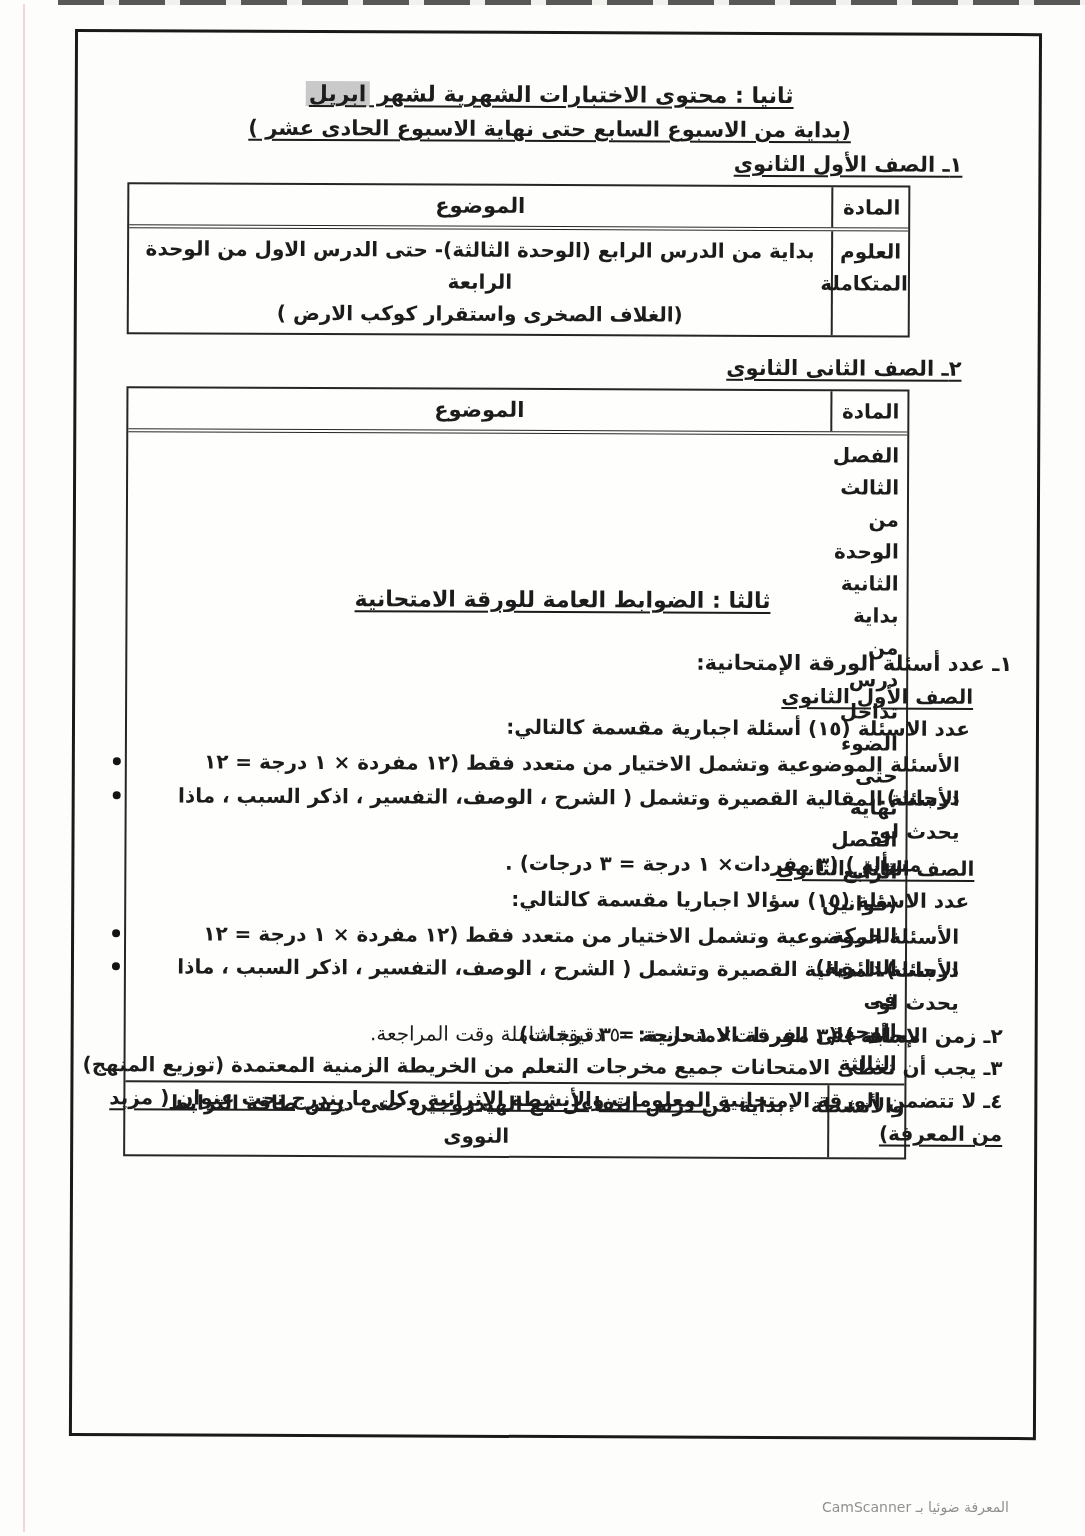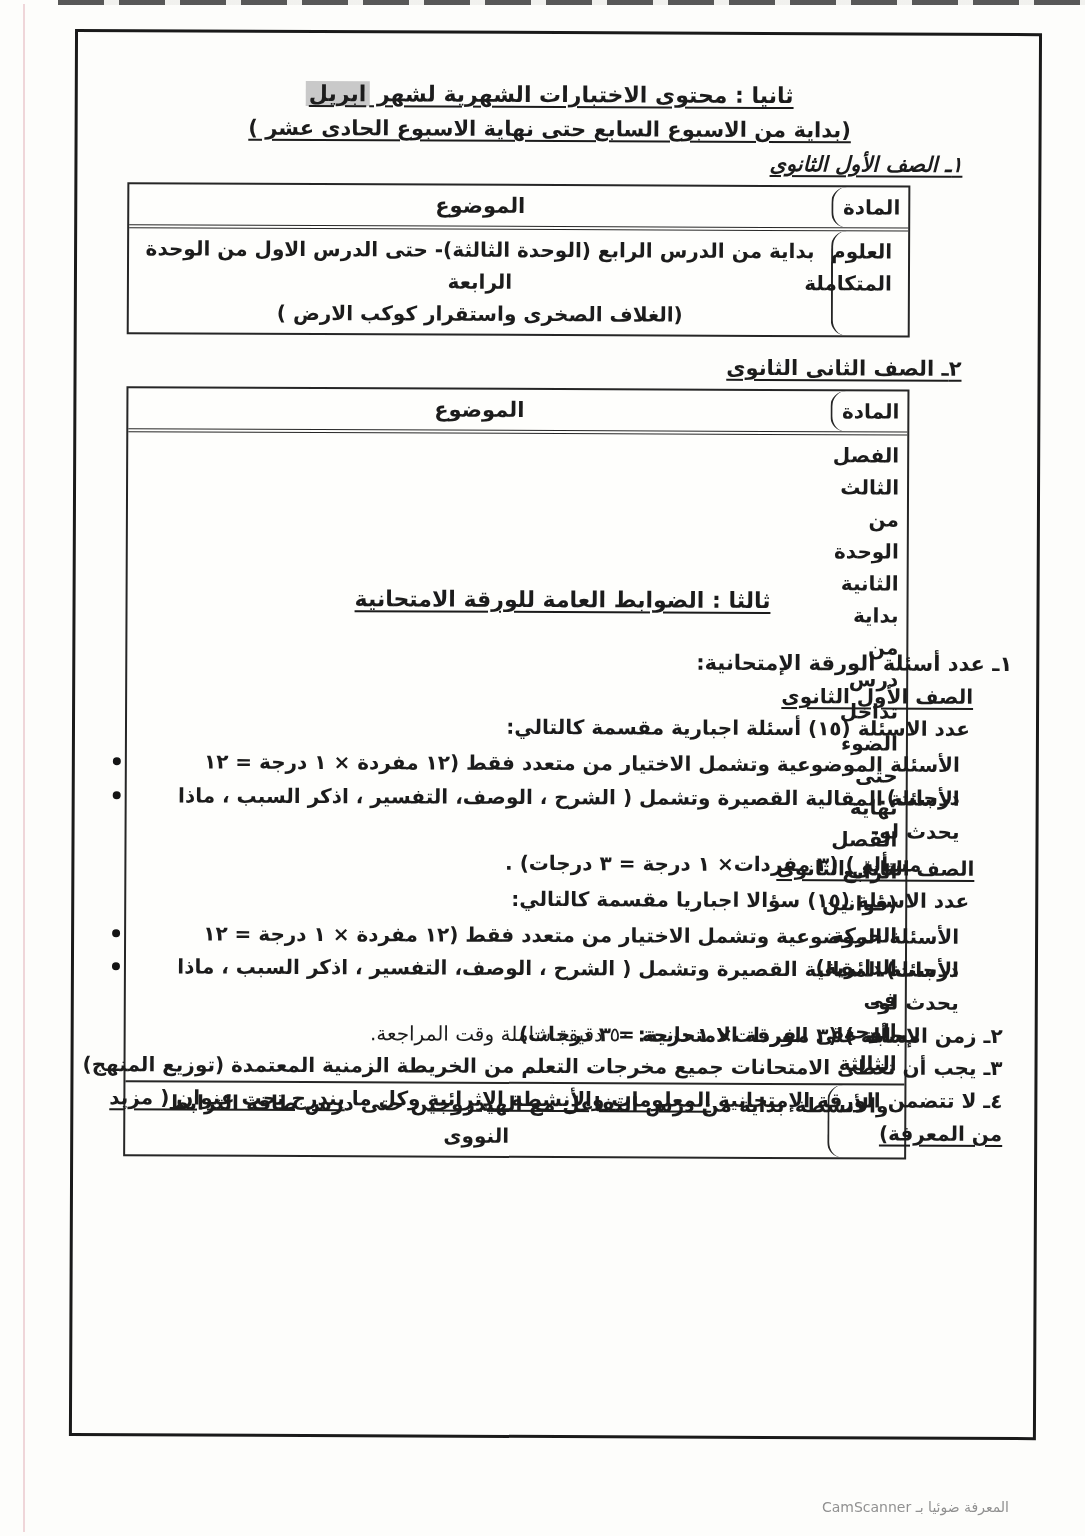--- a/index.html
+++ b/index.html
@@ -66,7 +66,7 @@
       <div class="title-l2 u">(بداية من الاسبوع السابع حتى نهاية الاسبوع الحادى عشر )</div>
     </div>
 
-    <div class="g-heading u rtl" style="top:151px;right:122px;font-style:italic;">١ـ الصف الأول الثانوى</div>
+    <div class="g-heading u rtl" style="top:151px;right:122px;">١ـ الصف الأول الثانوى</div>
 
     <div class="dtable" style="left:128px;top:184px;width:779px;">
       <div class="trow thead">

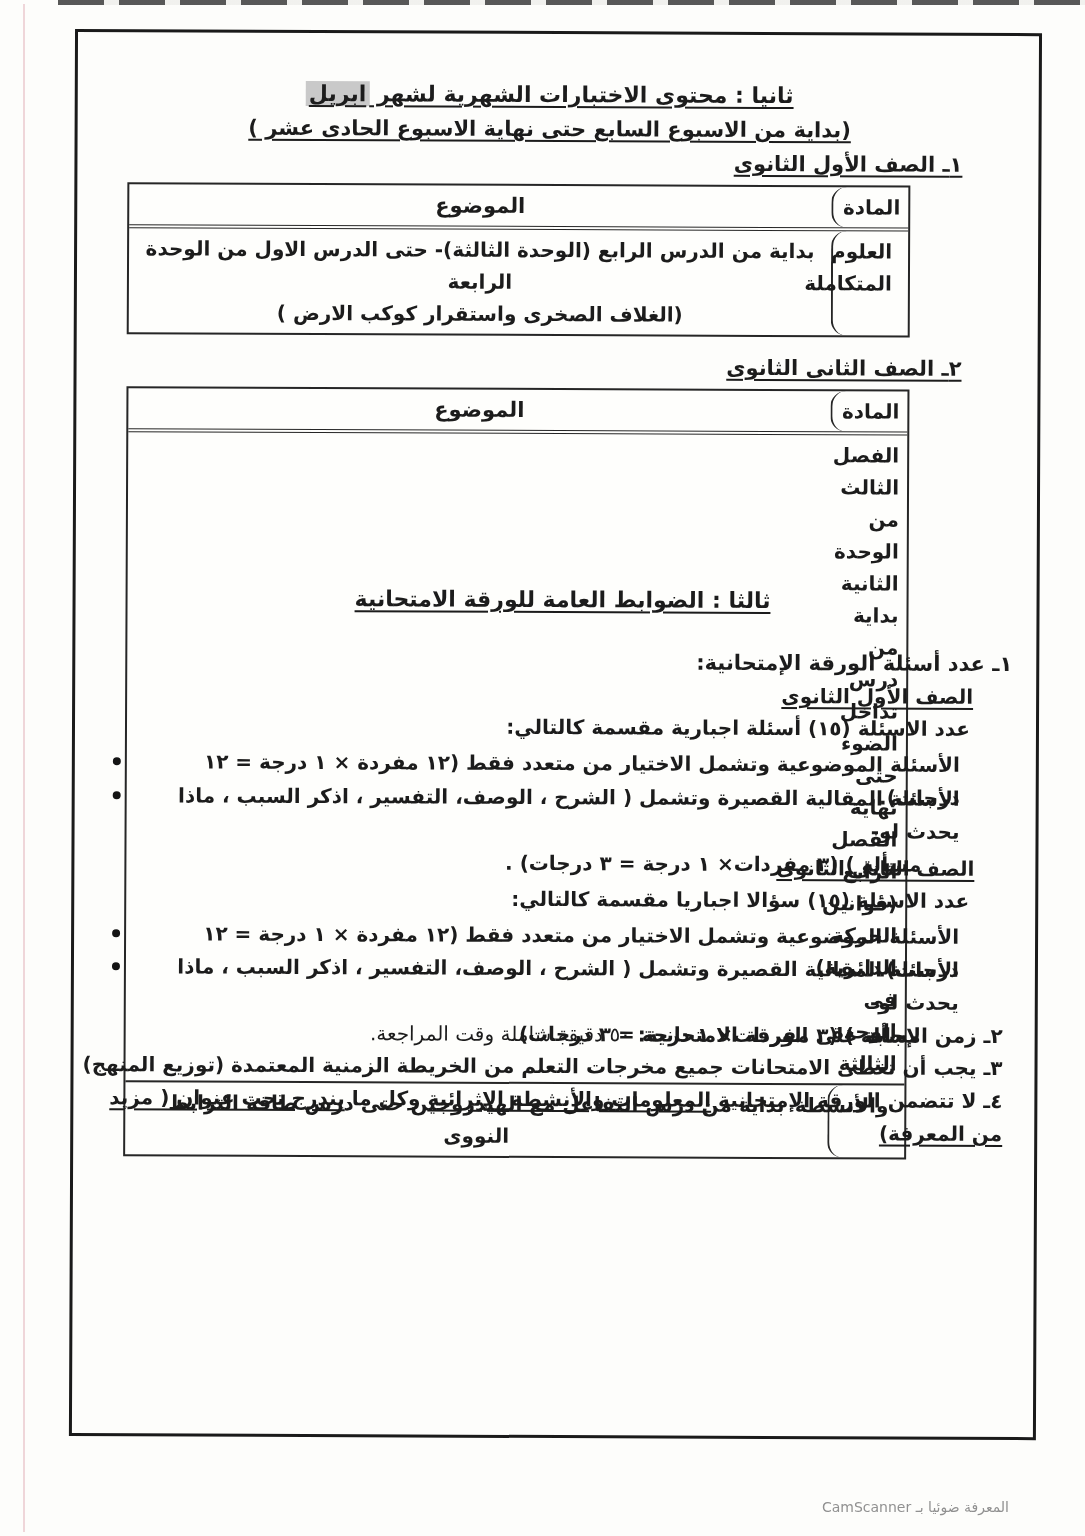--- a/index.html
+++ b/index.html
@@ -34,7 +34,7 @@
   .trow.sep{border-top:2px solid var(--table_border);}
   .thead{border-bottom:4px double var(--table_border);}
   .cell{padding:4px 8px;font-weight:700;font-size:20px;line-height:32px;}
-  .cell-subj{border-left:2px solid var(--table_border);text-align:center;padding:4px 16px;border-radius:15px;}
+  .cell-subj{border-left:2px solid var(--table_border);text-align:center;padding:4px 0;}
   .thead .cell-subj{text-align:right;padding-right:8px;}
   .thead .cell-topic{text-align:center;font-size:21px;}
   .cell-topic.center{text-align:center;}

